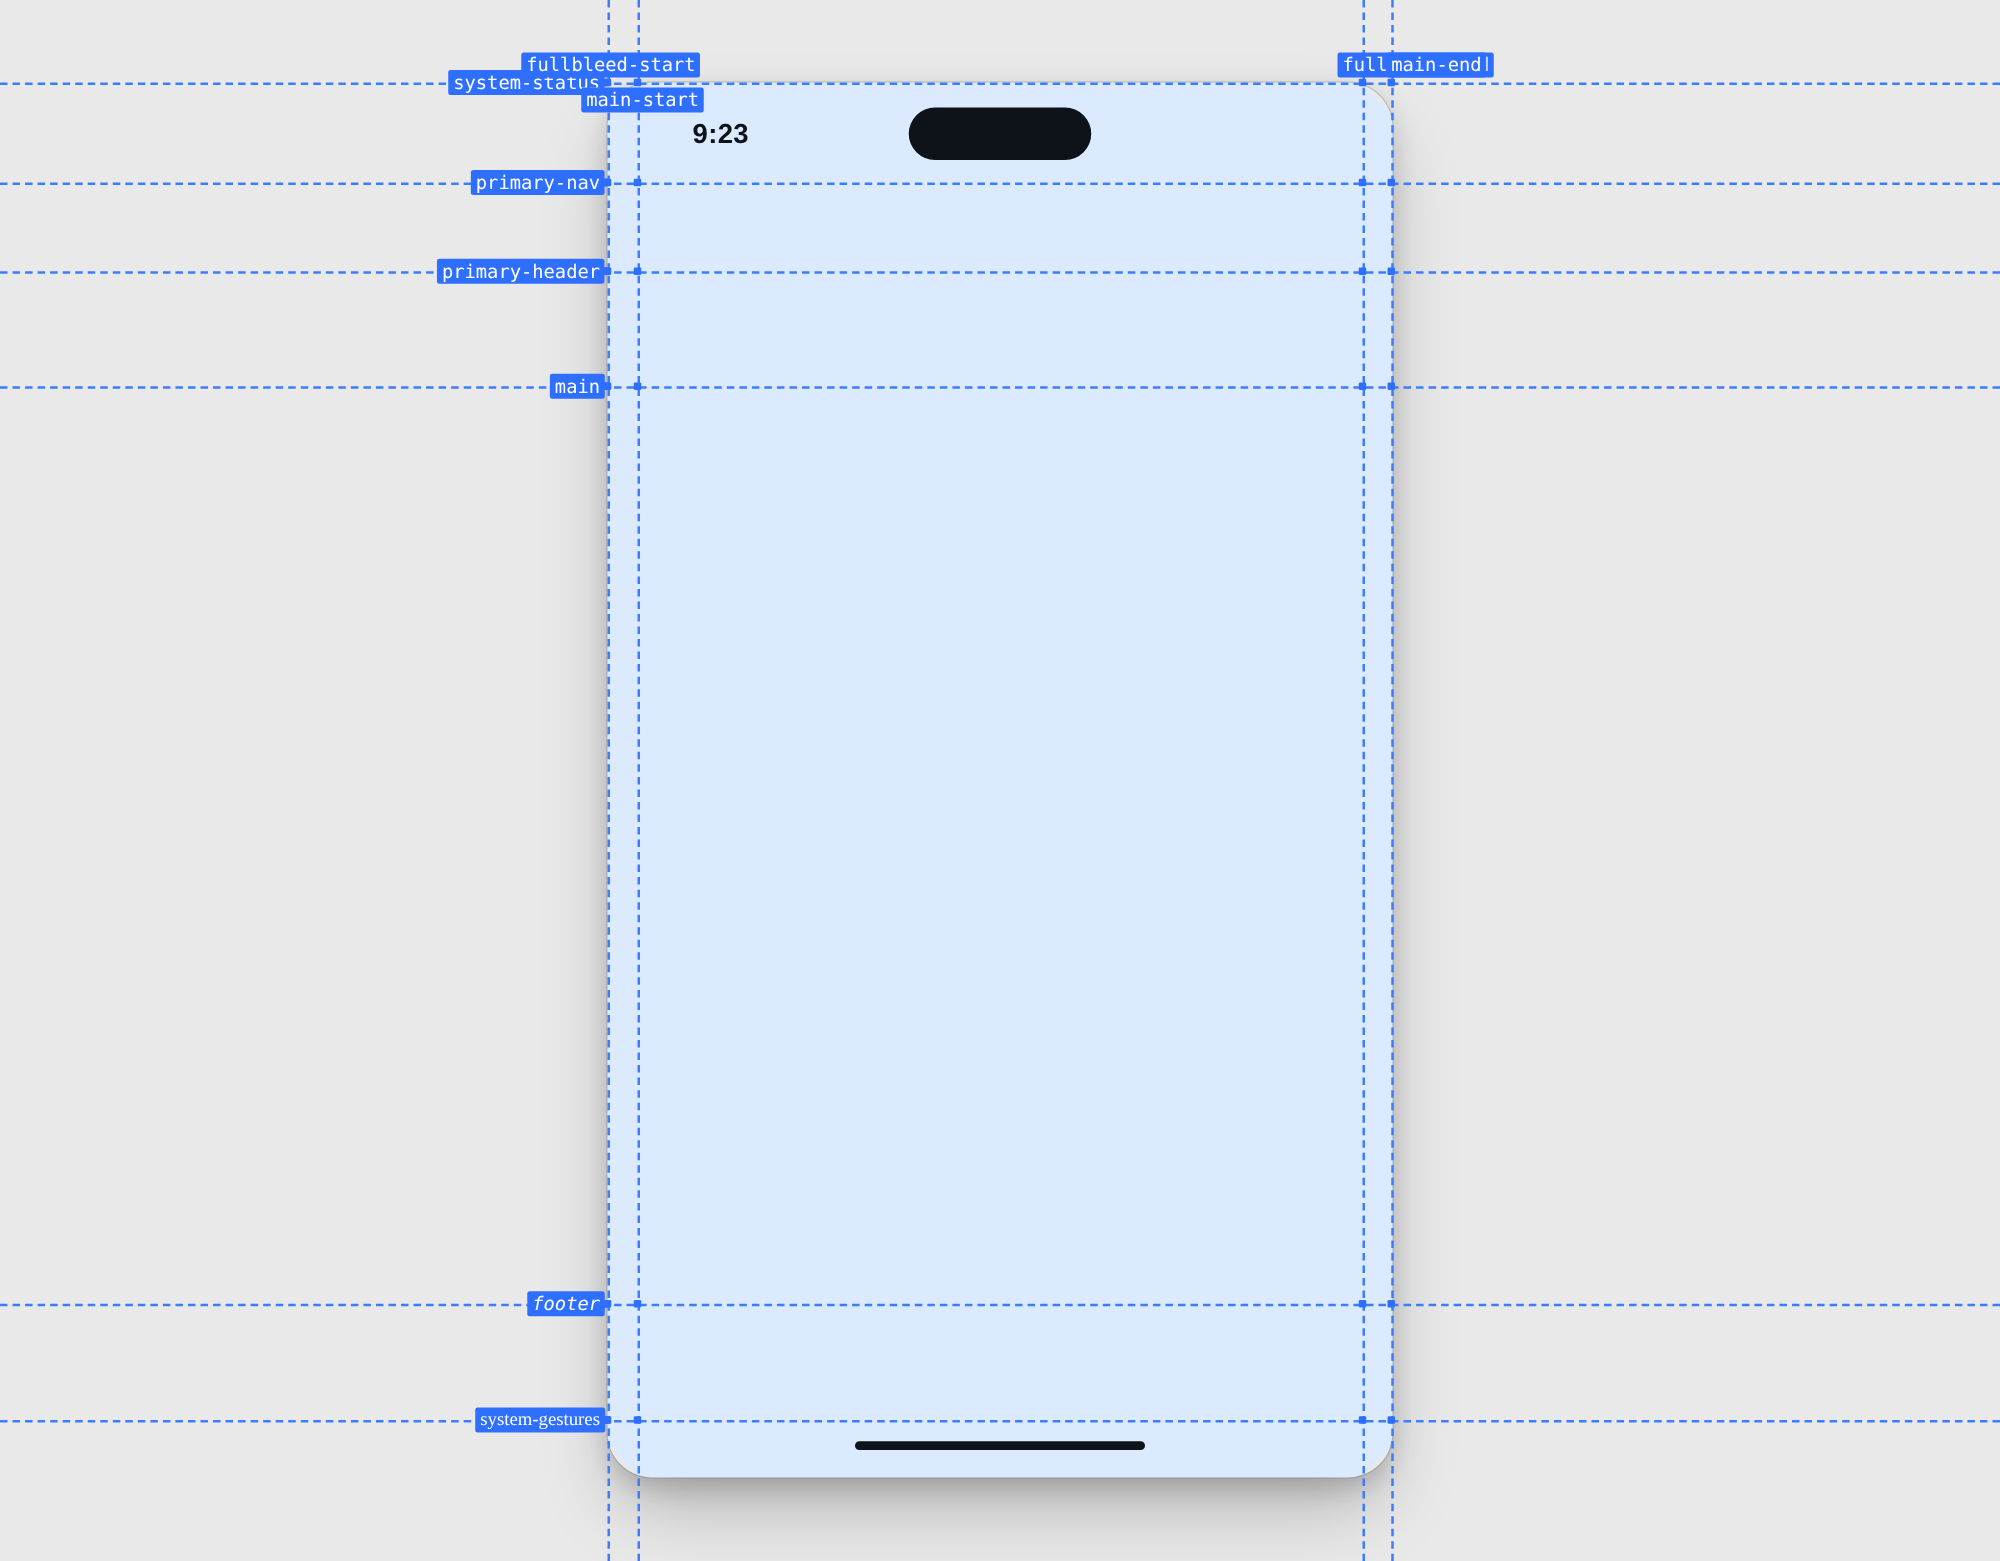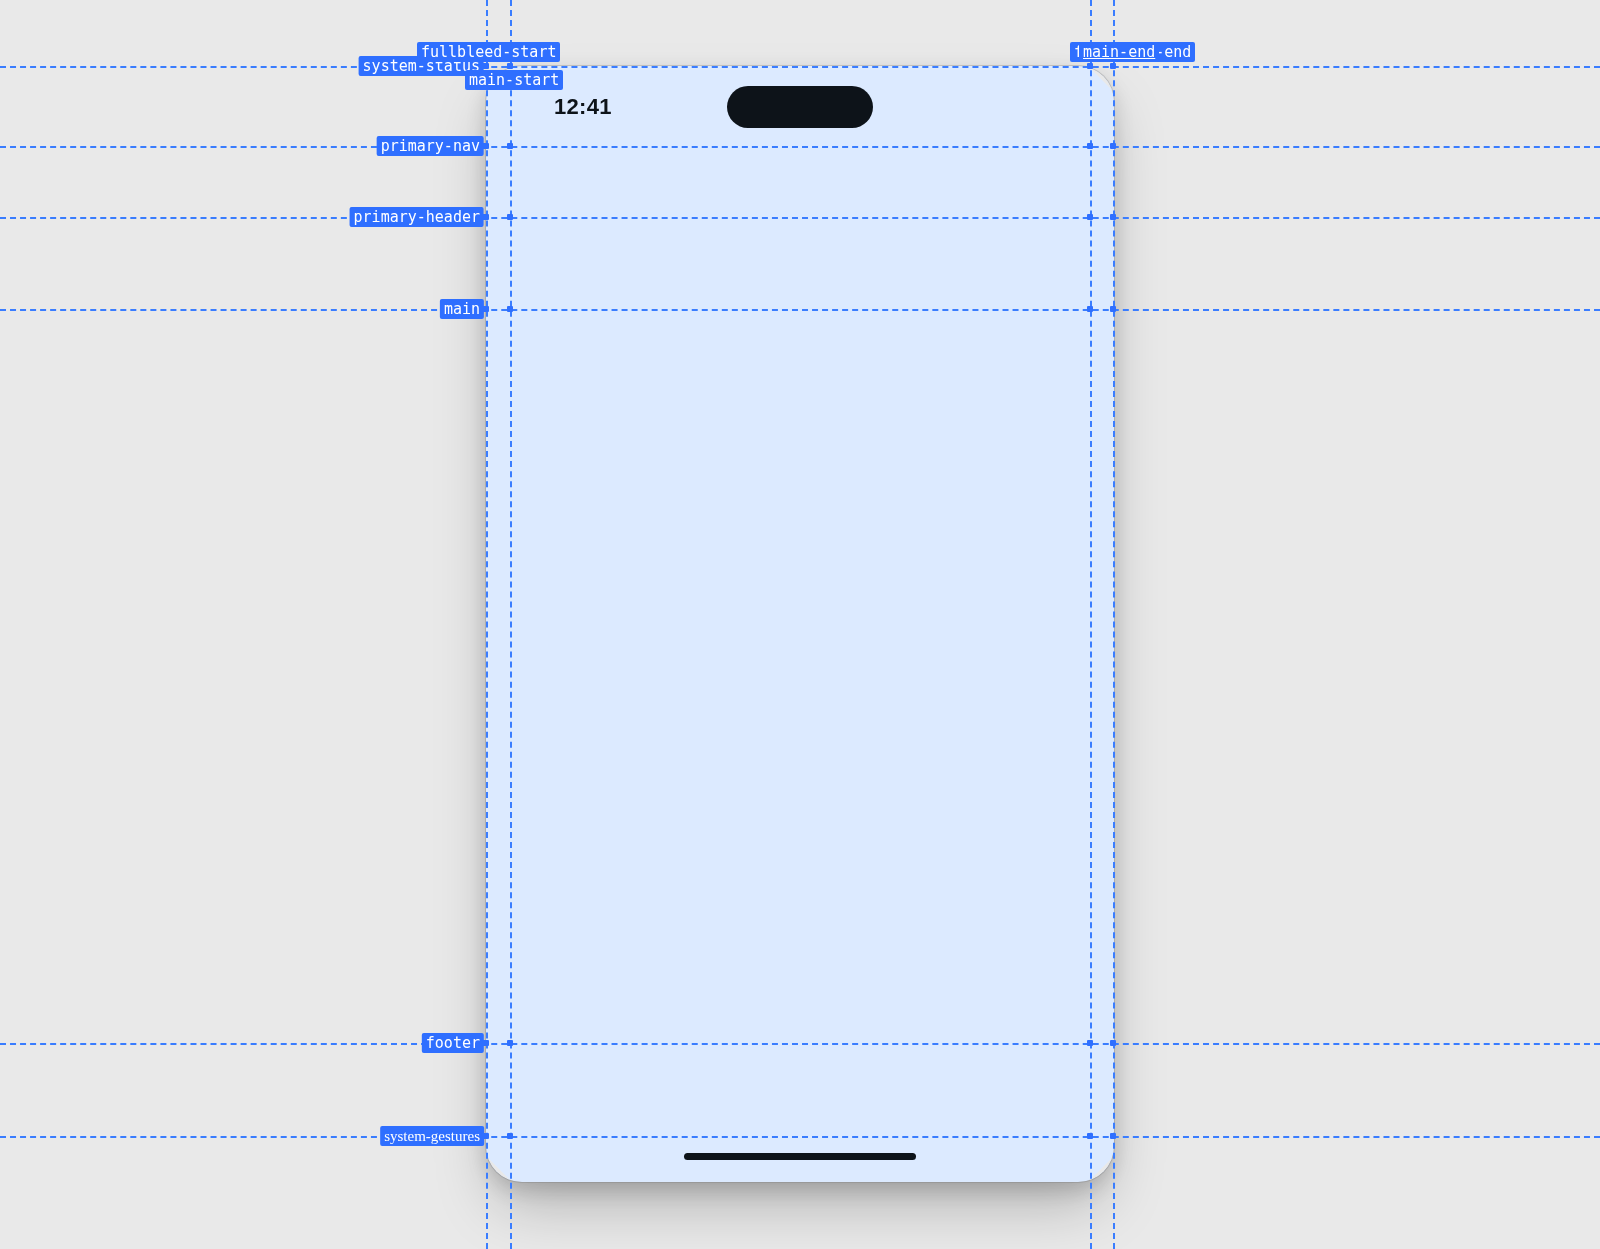--- a/index.html
+++ b/index.html
@@ -201,7 +201,7 @@
     <div class="dot" style="left: 484px; top: 1136px;"></div>
     <div class="tag" style="top: 42px; left: 417px; z-index: 10;">fullbleed-start</div>
     <div class="tag" style="top: 42px; left: 465px; z-index: 20; margin-top: 28px;">main-start</div>
-    <div class="tag" style="top: 42px; left: 1079px; z-index: 20; text-decoration: underline;">main-end</div>
+    <div class="tag" style="top: 42px; left: 1109px; z-index: 20;">main-end</div>
     <div class="tag" style="top: 42px; left: 1070px; z-index: 9;">fullbleed-end</div>
     <div class="dot" style="left: 484px; top: 66px;"></div>
     <div class="dot" style="left: 484px; top: 146px;"></div>

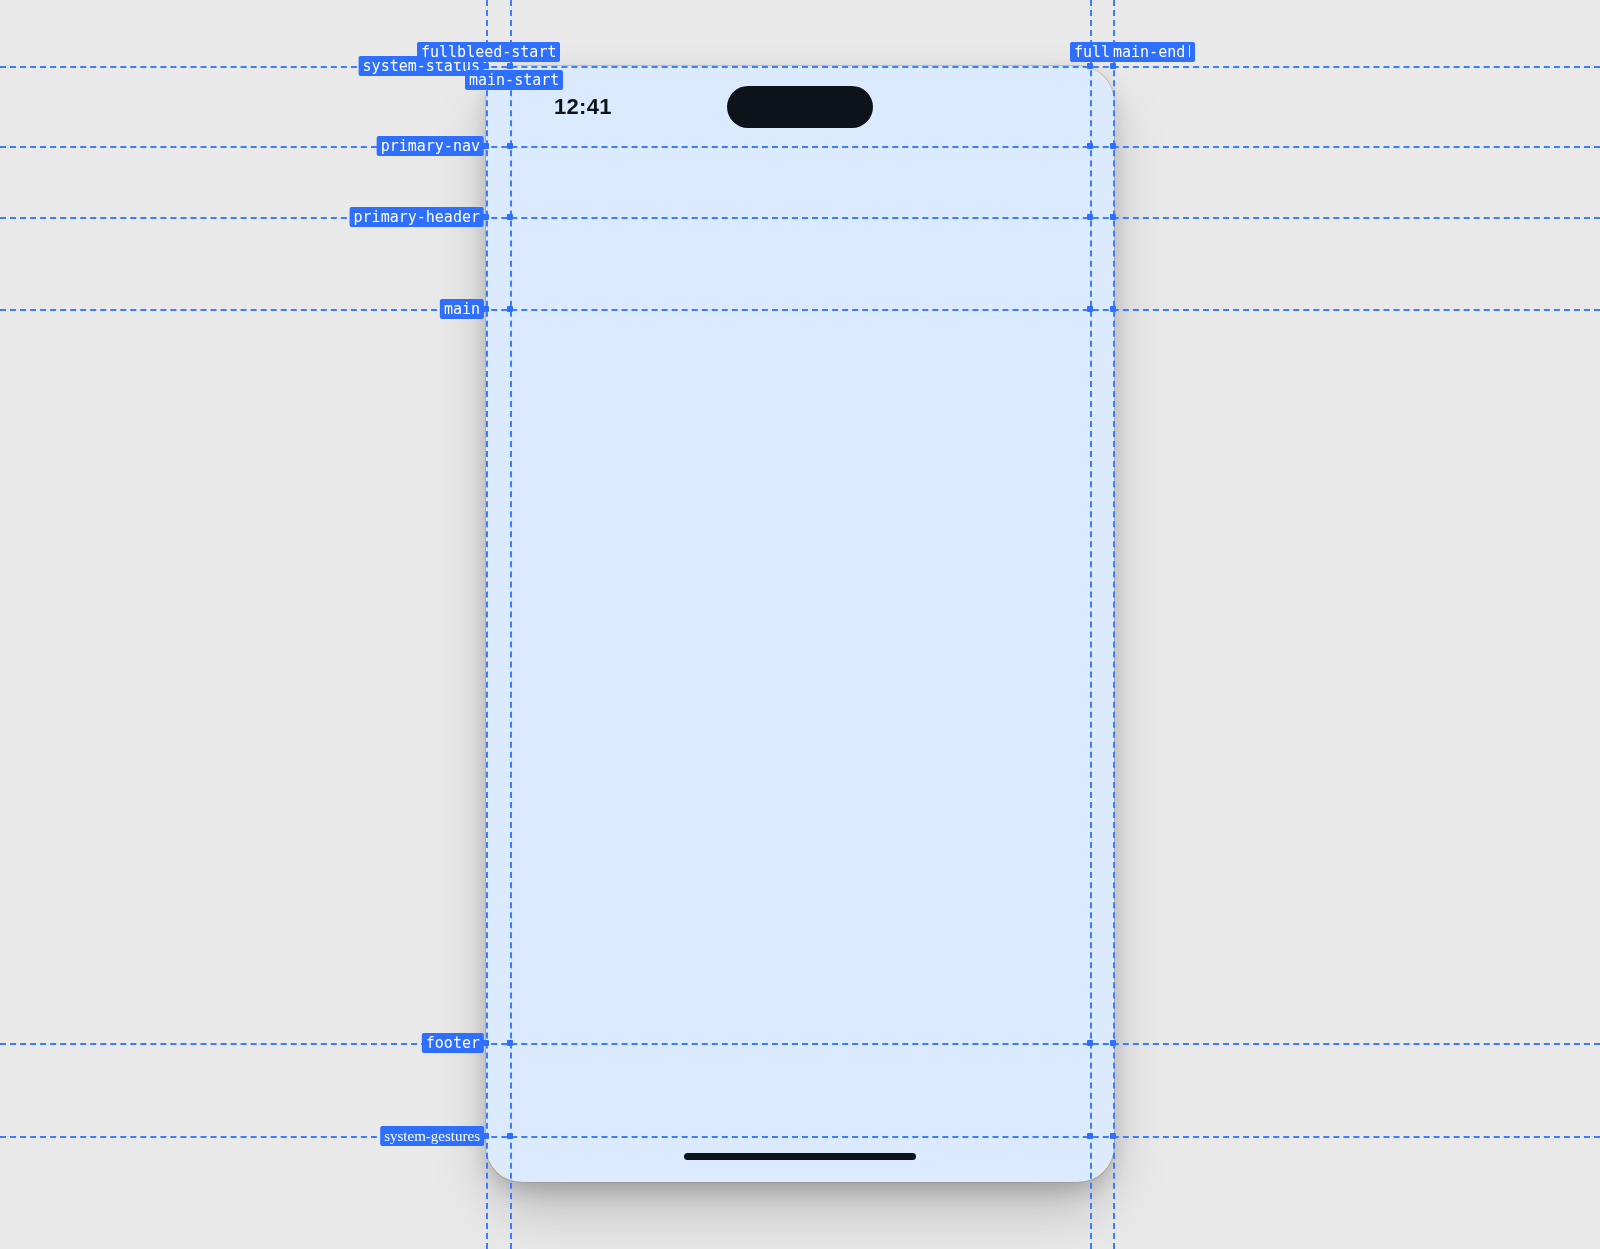--- a/index.html
+++ b/index.html
@@ -147,7 +147,7 @@
     </div>
 
     <div class="dynamic-island"></div>
-    <div class="status-time">12:41</div>
+    <div class="status-time">9:23</div>
     <div class="home-indicator"></div>
   </div>
 </div>

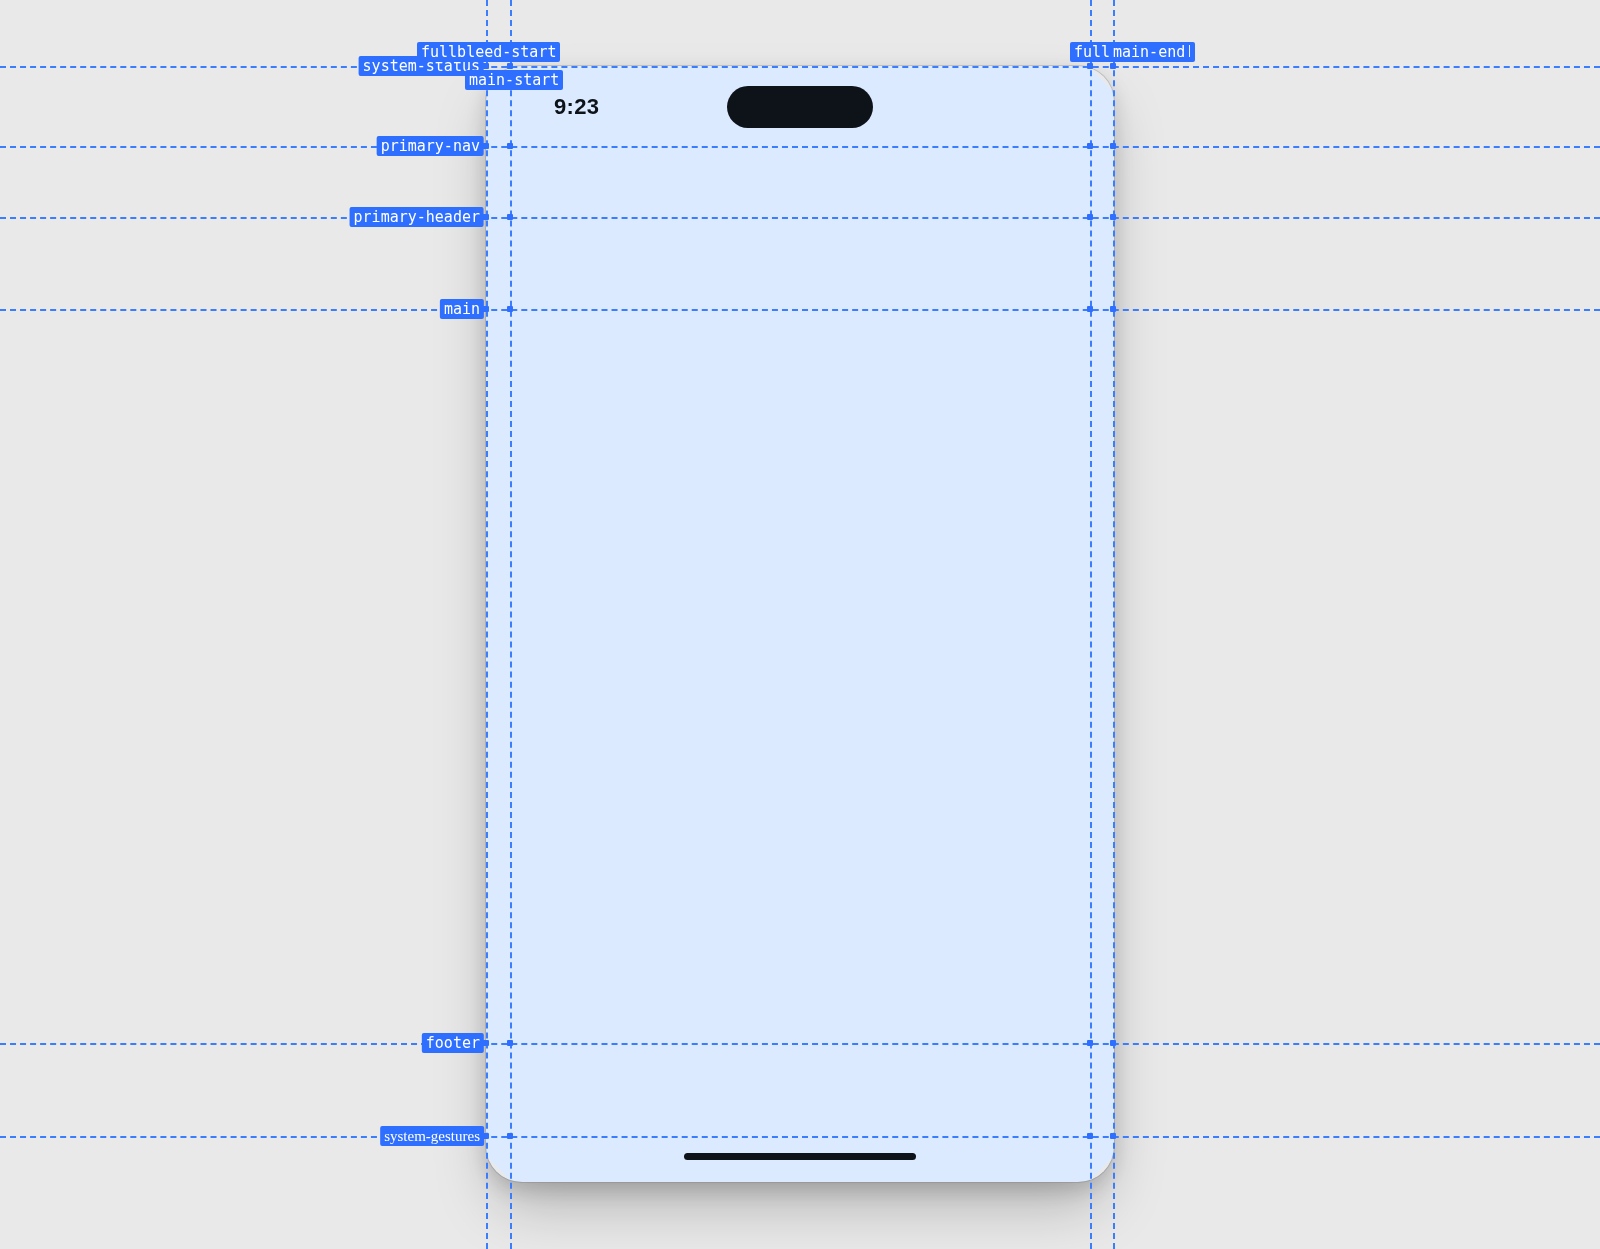--- a/index.html
+++ b/index.html
@@ -195,7 +195,7 @@
     <div class="dot" style="left: 484px; top: 217px;"></div>
     <div class="tag" style="top: 299px; left: 484px; transform: translateX(-100%);">main</div>
     <div class="dot" style="left: 484px; top: 309px;"></div>
-    <div class="tag" style="top: 1033px; left: 484px; transform: translateX(-100%);">footer</div>
+    <div class="tag" style="top: 1033px; left: 484px; transform: translateX(-100%); font-style: italic;">footer</div>
     <div class="dot" style="left: 484px; top: 1043px;"></div>
     <div class="tag" style="top: 1126px; left: 484px; transform: translateX(-100%); font-family: Liberation Serif, serif;">system-gestures</div>
     <div class="dot" style="left: 484px; top: 1136px;"></div>

